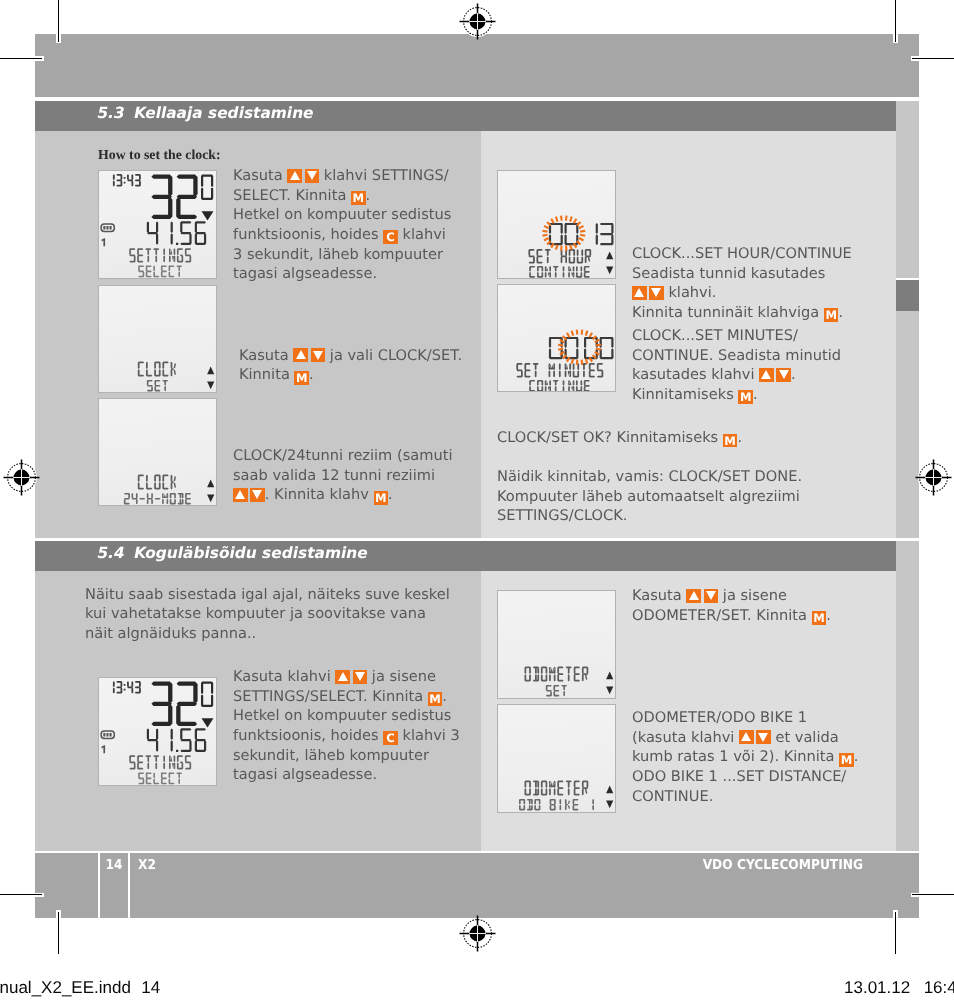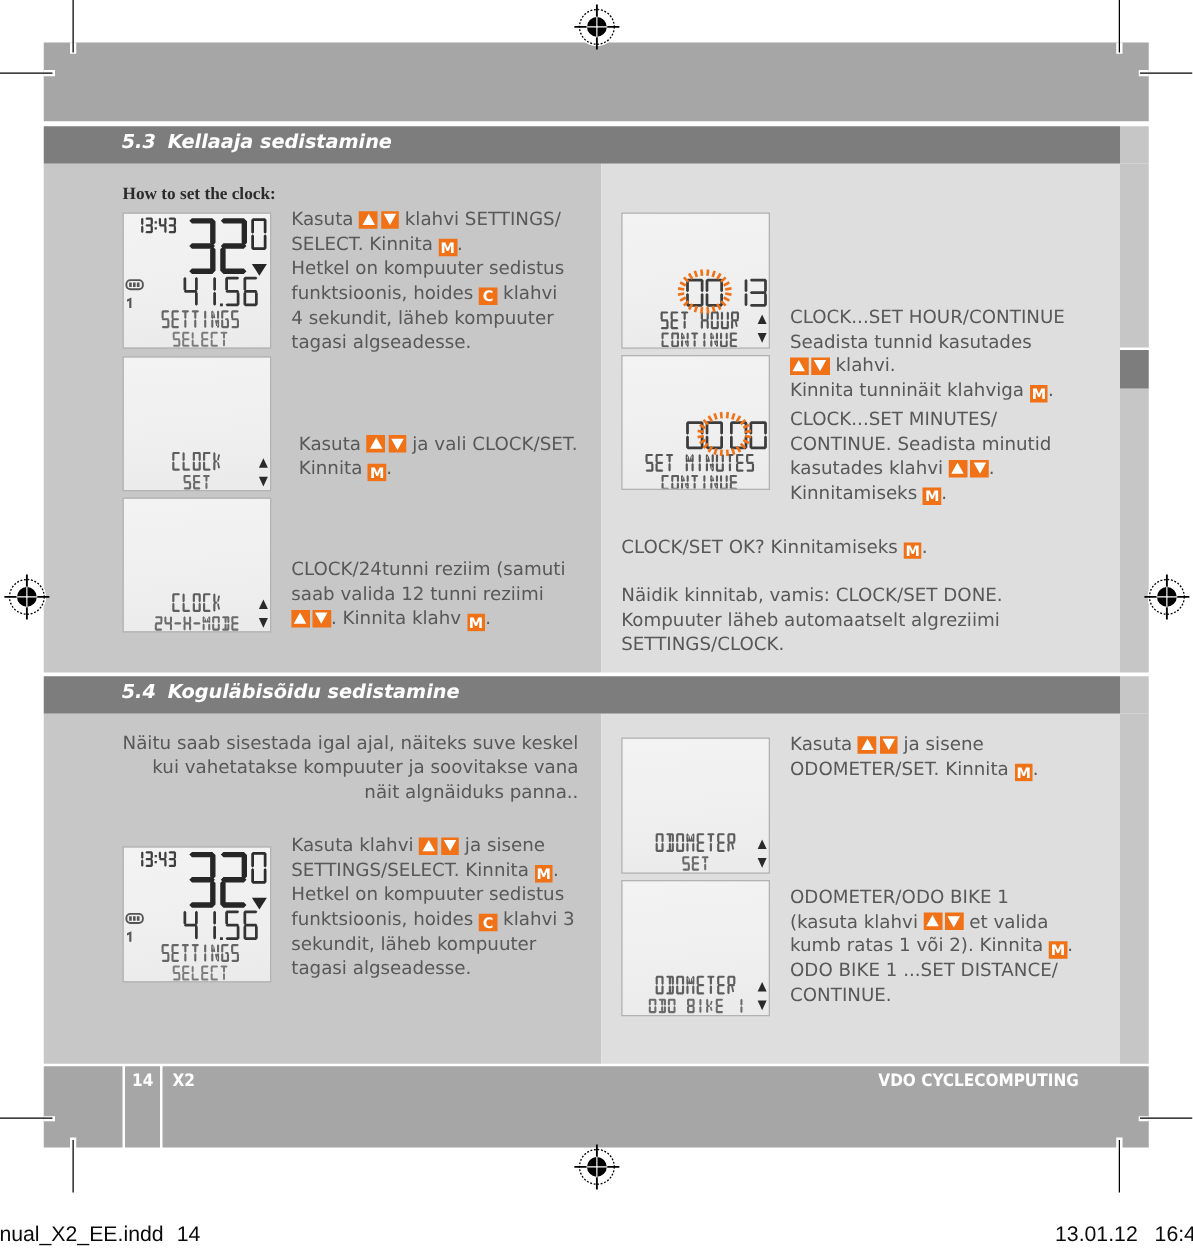--- a/index.html
+++ b/index.html
@@ -292,7 +292,7 @@
         <div>SELECT. Kinnita <span class="key ltr">M</span>.</div>
         <div>Hetkel on kompuuter sedistus</div>
         <div>funktsioonis, hoides <span class="key ltr">C</span> klahvi</div>
-        <div>4 sekundit, läheb kompuuter</div>
+        <div>3 sekundit, läheb kompuuter</div>
         <div>tagasi algseadesse.</div>
       </div>
       <div class="bt" style="left: 239px; top: 345.6px;">

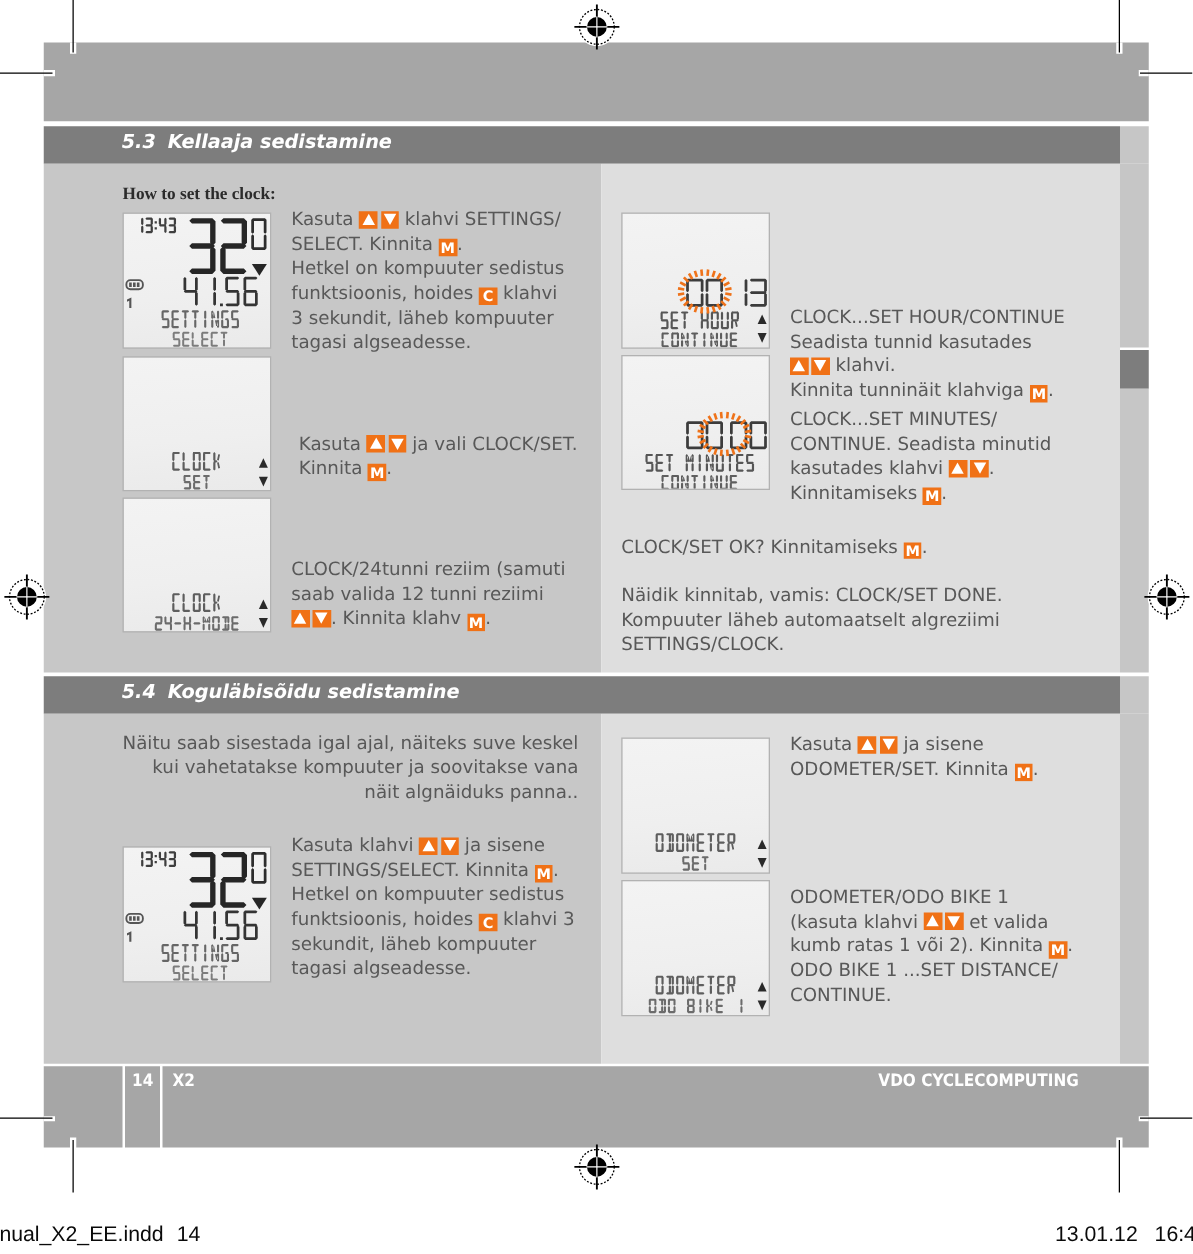--- a/index.html
+++ b/index.html
@@ -324,7 +324,7 @@
         <div>Kompuuter läheb automaatselt algreziimi</div>
         <div>SETTINGS/CLOCK.</div>
       </div>
-      <div class="bt" style="left: 98px; top: 584.8px; text-align: right;">
+      <div class="bt" style="left: 85px; top: 584.8px;">
         <div>Näitu saab sisestada igal ajal, näiteks suve keskel</div>
         <div>kui vahetatakse kompuuter ja soovitakse vana</div>
         <div>näit algnäiduks panna..</div>

